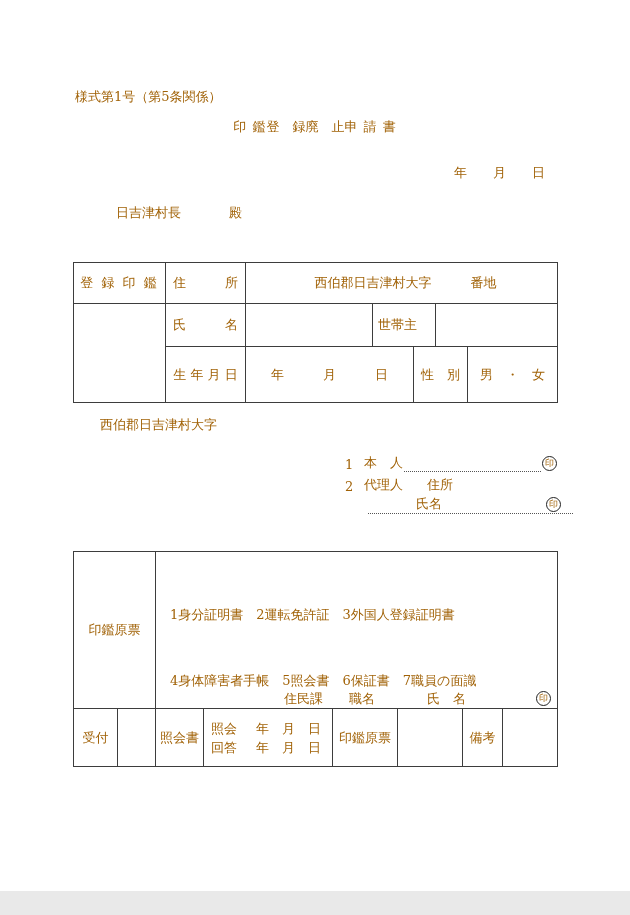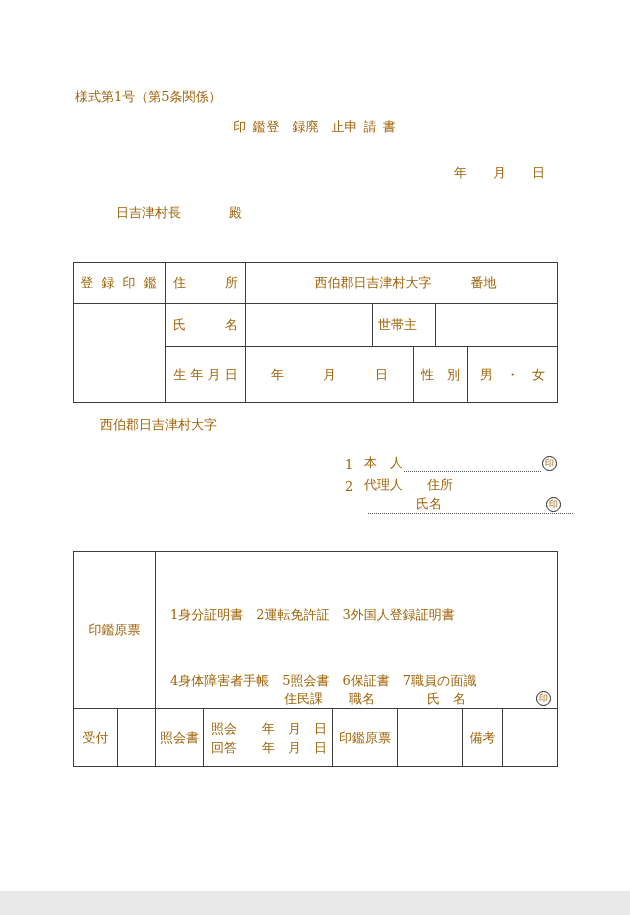--- a/index.html
+++ b/index.html
@@ -46,7 +46,7 @@
   .docs .dline.first{padding-top:6px;}
   .docs .dline3{line-height:18px;padding-left:128px;position:relative;}
   .docs .seal{position:absolute;right:6px;top:1px;}
-  .dates div{display:flex;line-height:19px;padding-left:7px;gap:25px;}
+  .dates div{display:flex;line-height:19px;padding-left:7px;gap:19px;}
 
   
   .v-heading{left:100px;top:416px;}

